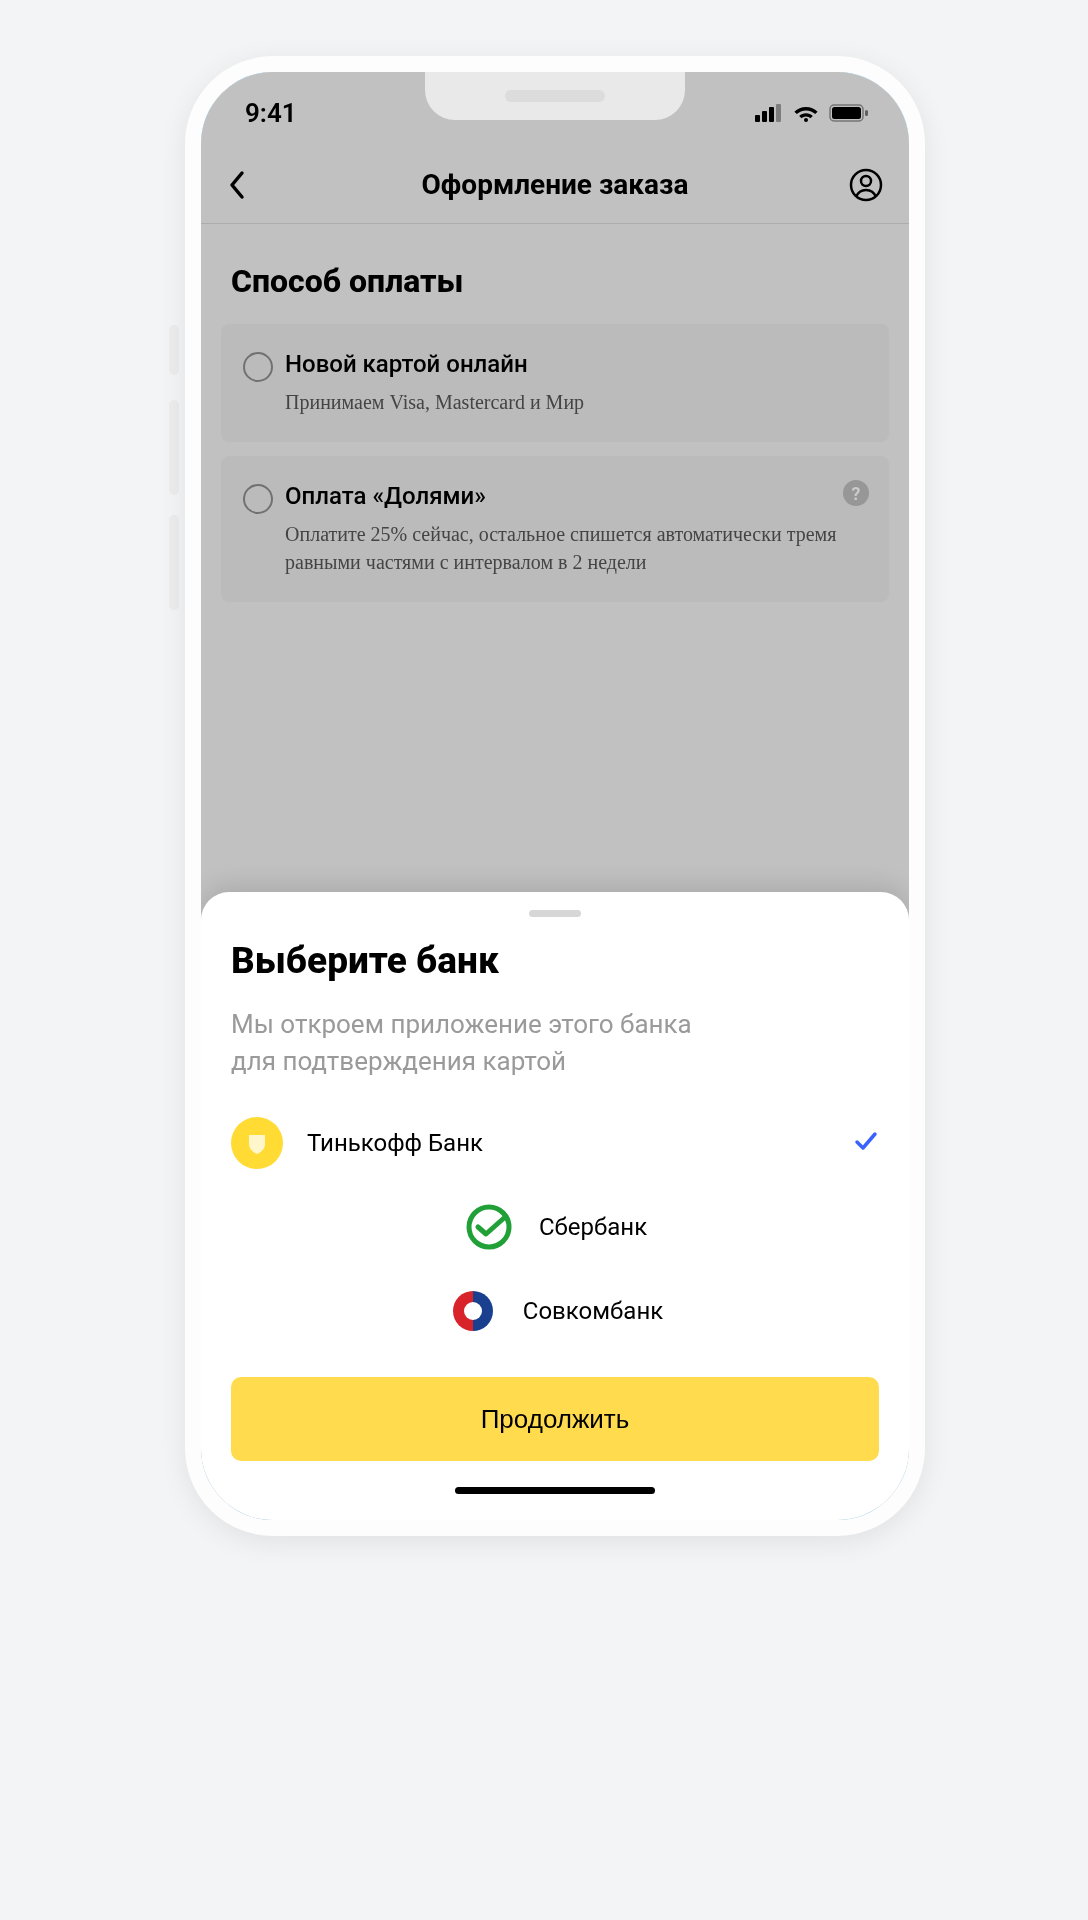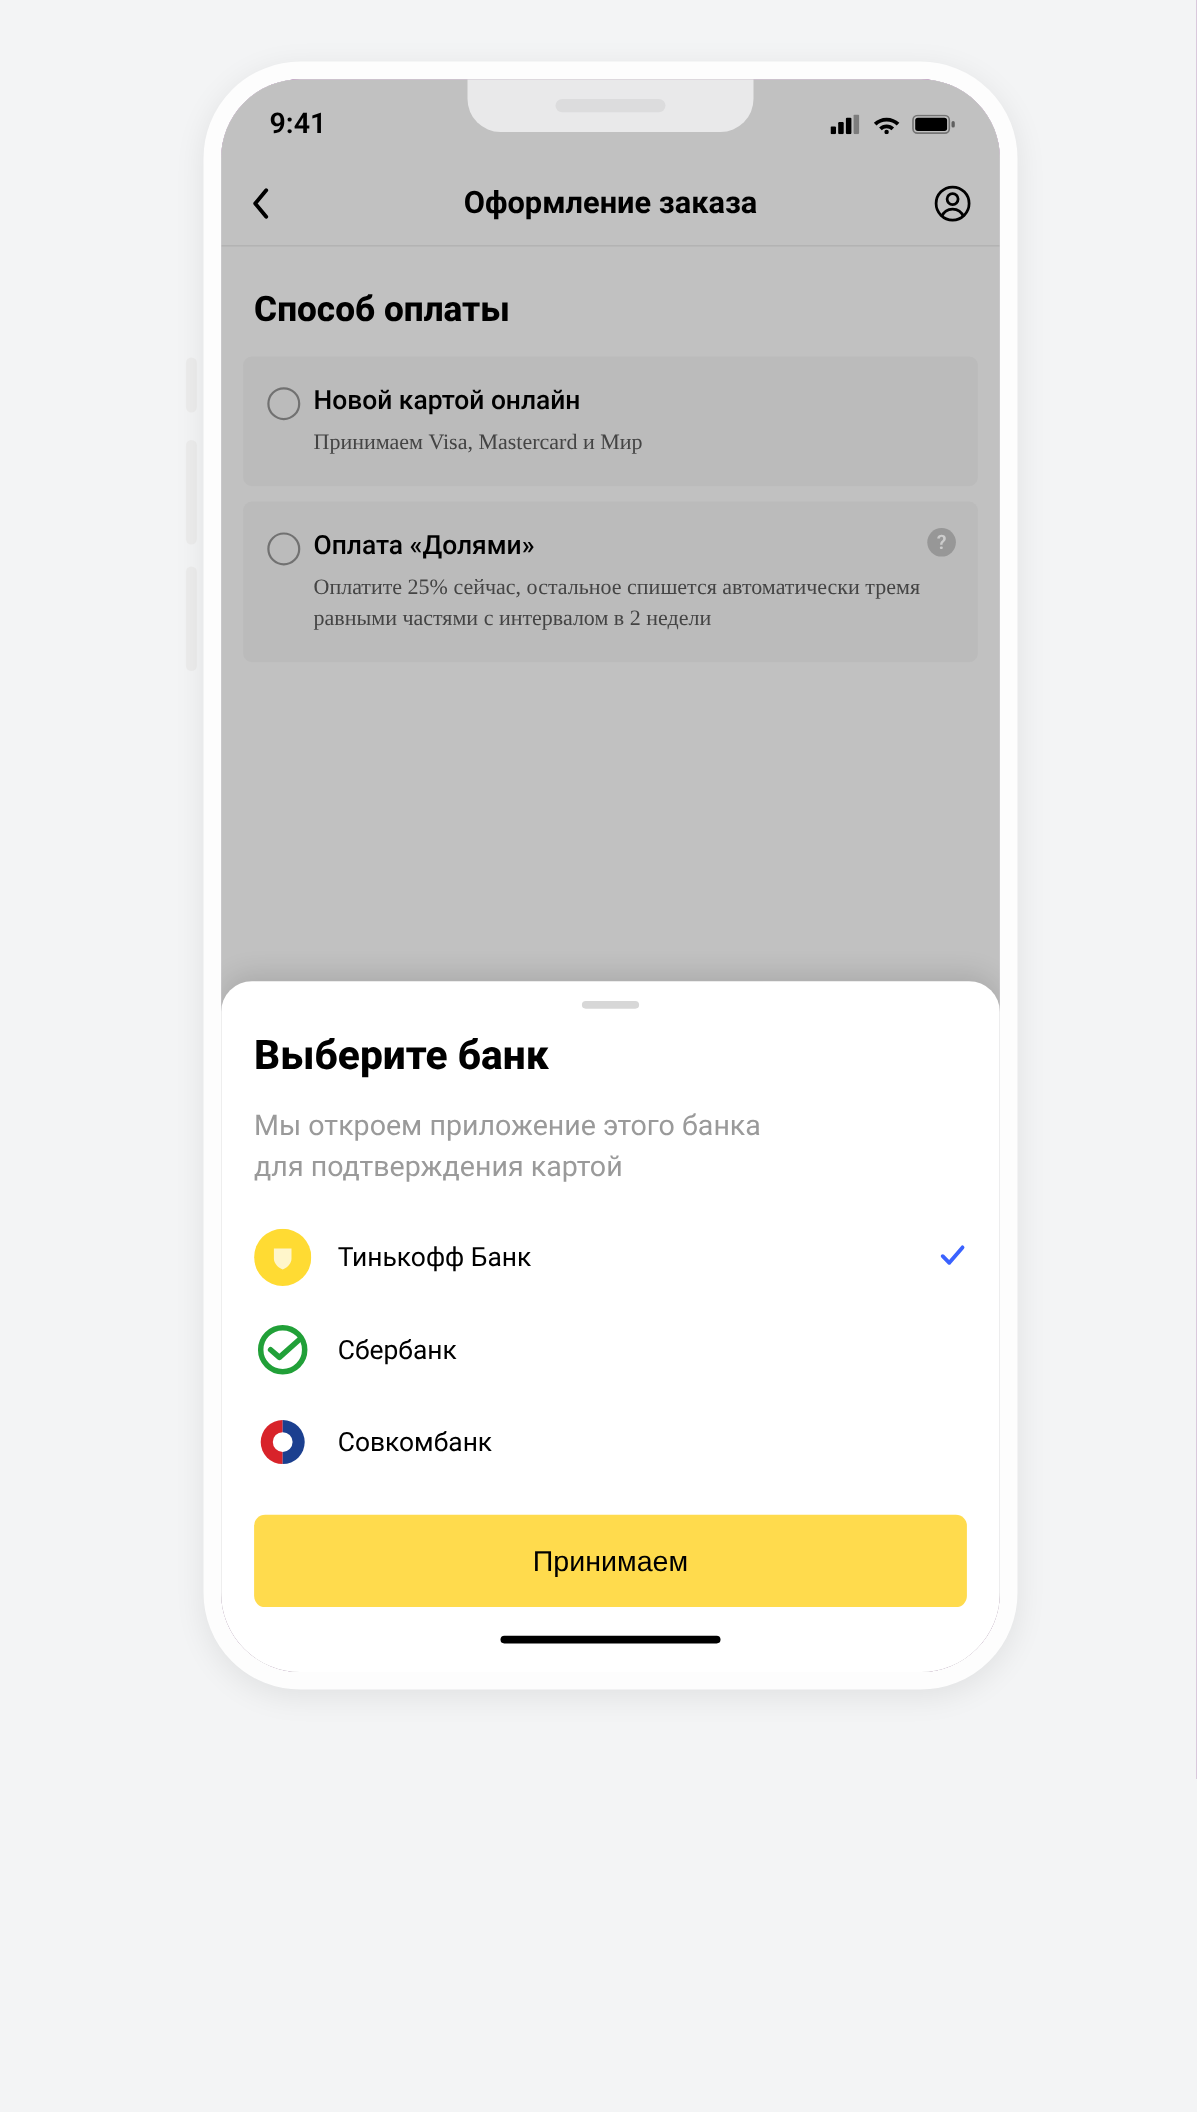--- a/index.html
+++ b/index.html
@@ -27,7 +27,7 @@
       width: 740px;
       height: 1480px;
       margin: 0 auto;
-      background: #701a75;
+      background: #7dd3fc;
       border-radius: 88px;
       border: 16px solid #fdfdfd;
       box-shadow:

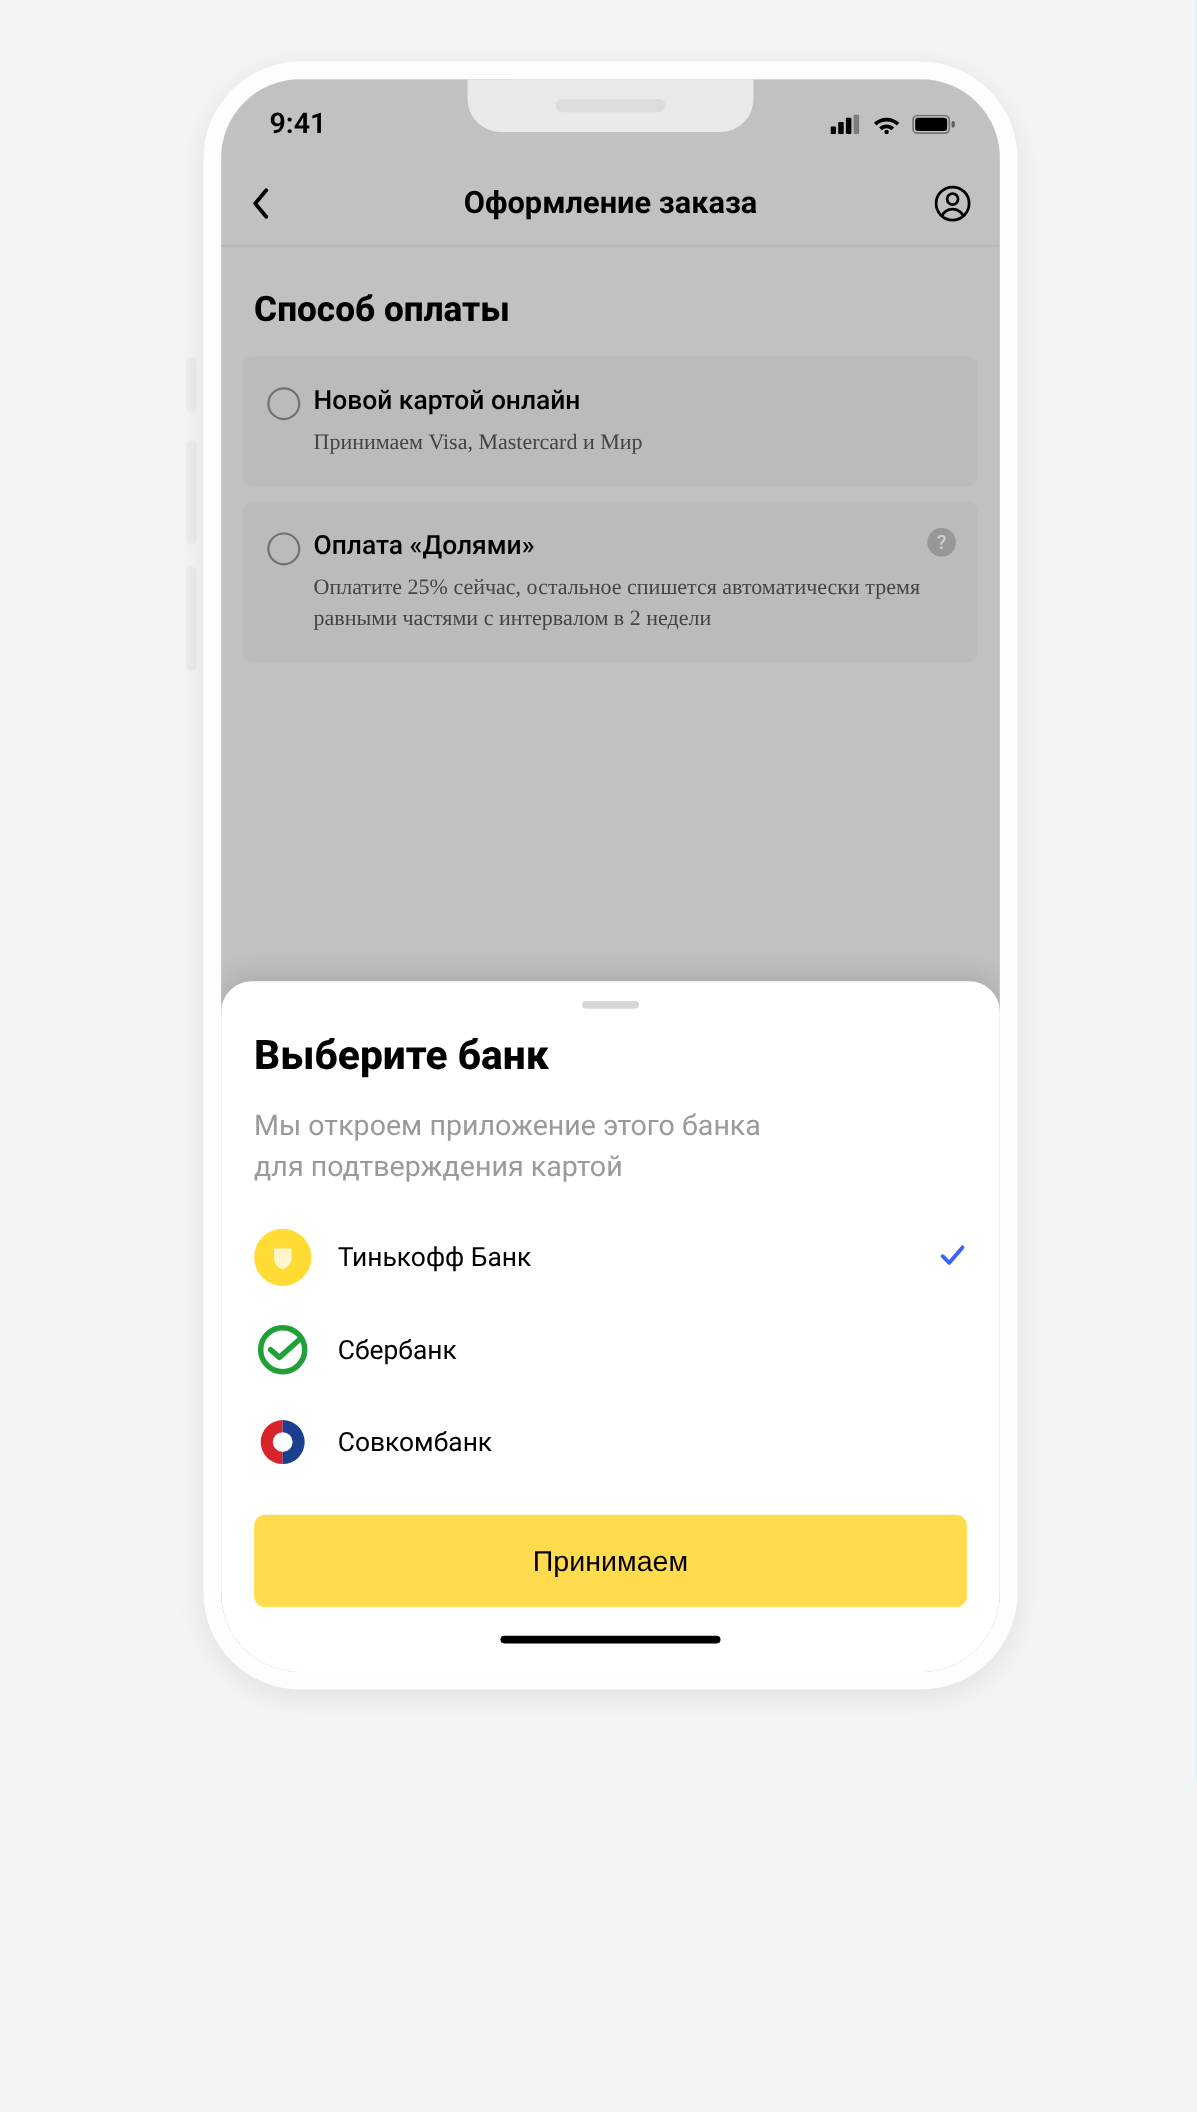--- a/index.html
+++ b/index.html
@@ -226,6 +226,7 @@
       gap: 24px;
       padding: 16px 0;
       position: relative;
+      justify-content: center;
     }
     .bank-logo {
       width: 52px; height: 52px;

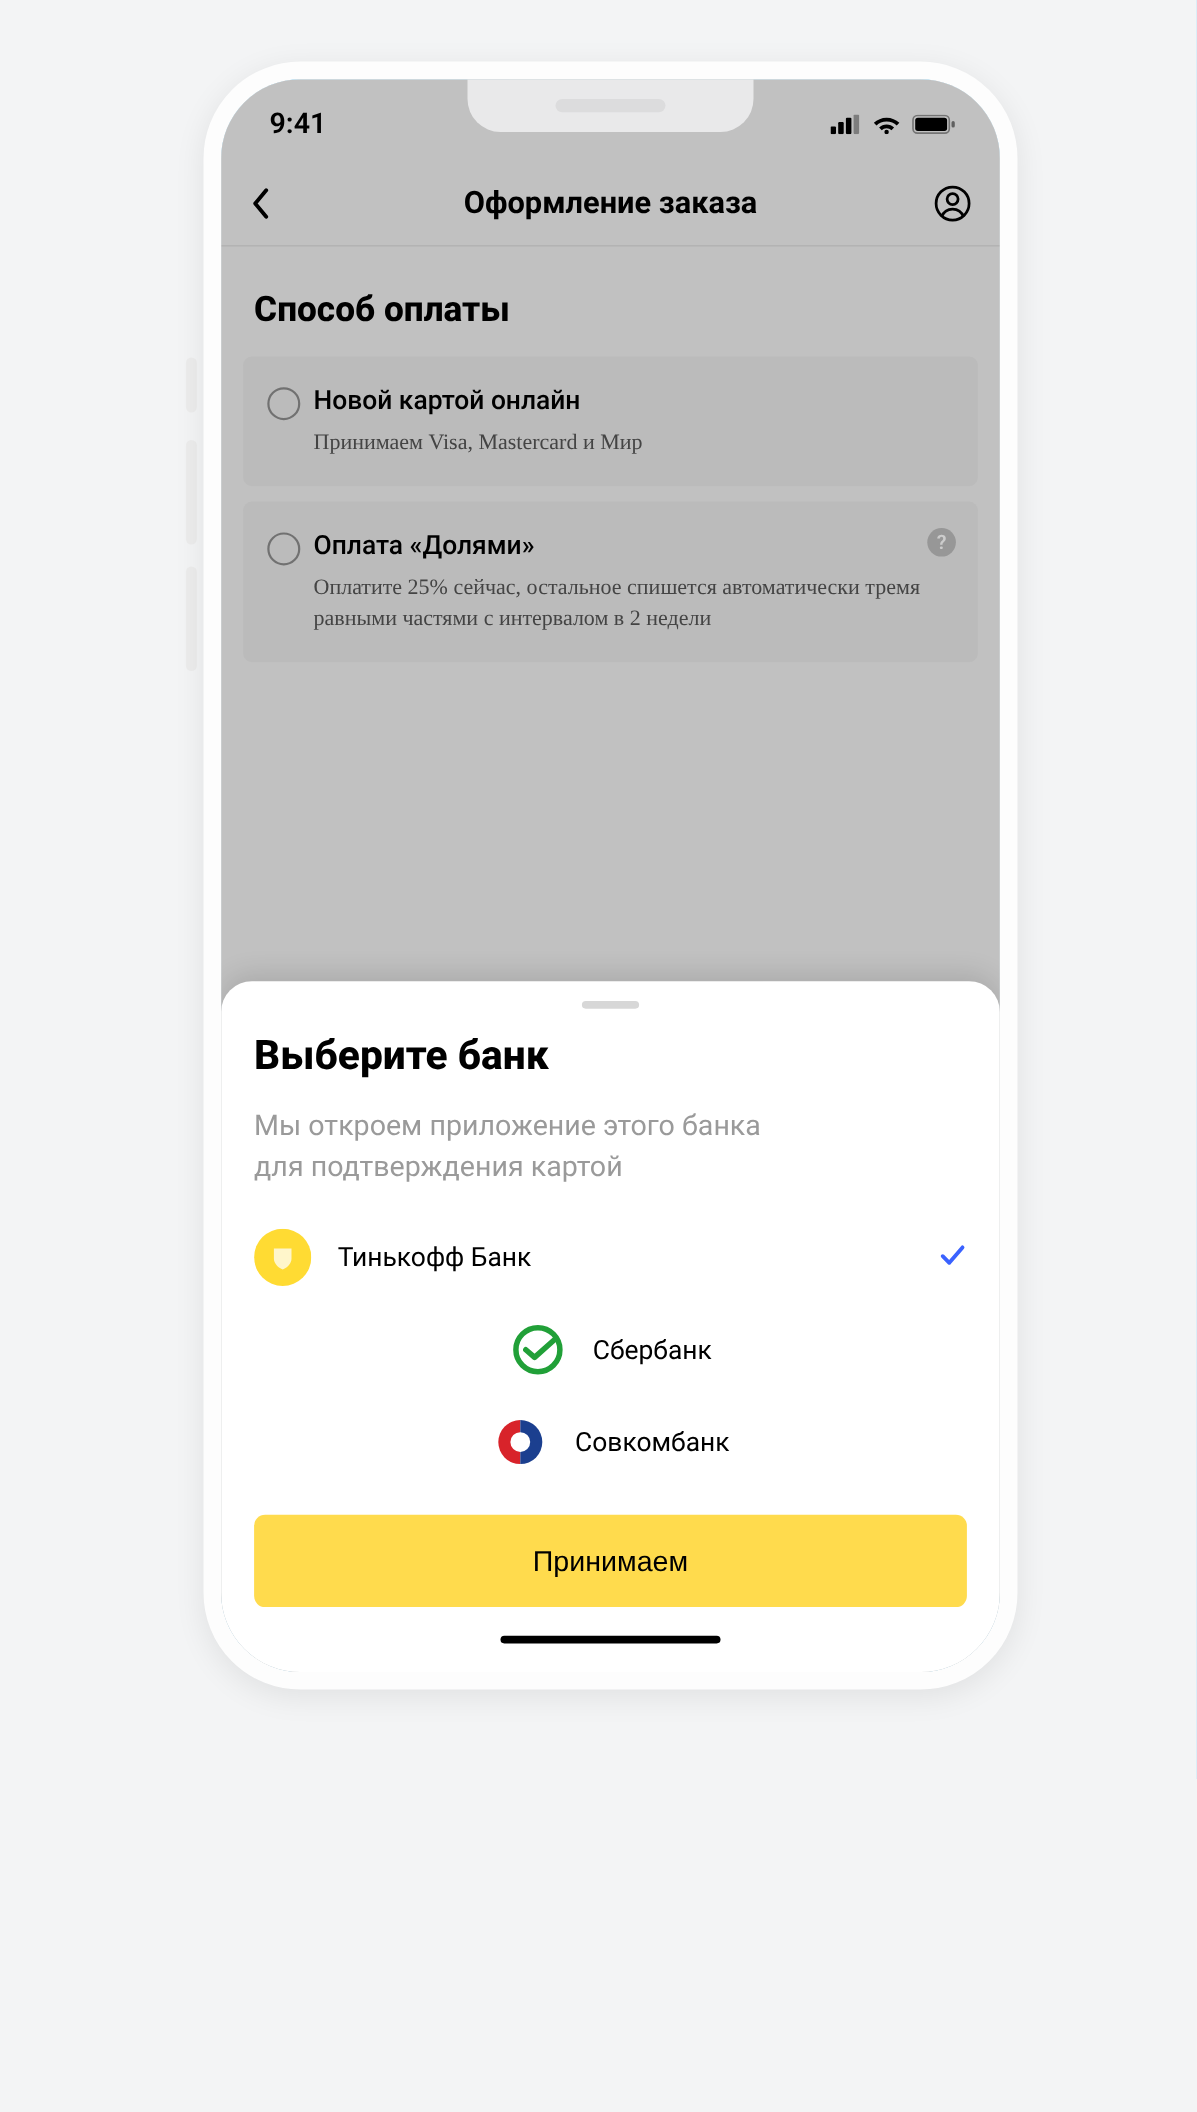--- a/index.html
+++ b/index.html
@@ -389,7 +389,7 @@
 
         </div>
 
-        <button class="primary-btn">Принимаем</button>
+        <button class="primary-btn">Продолжить</button>
 
         <div class="home-indicator"></div>
       </div>

